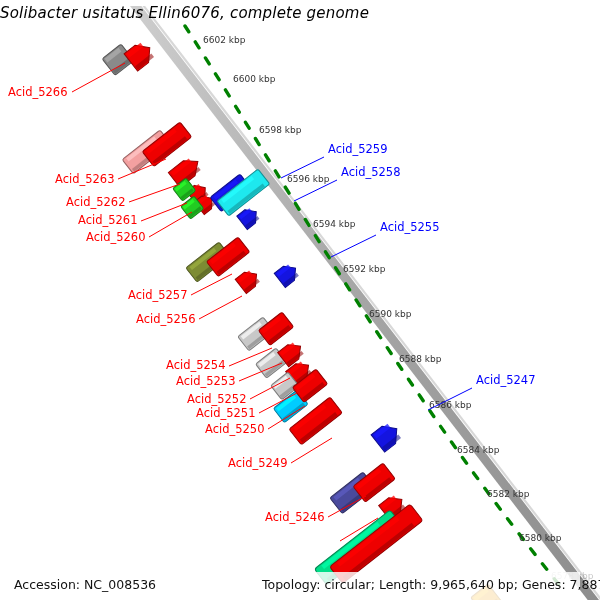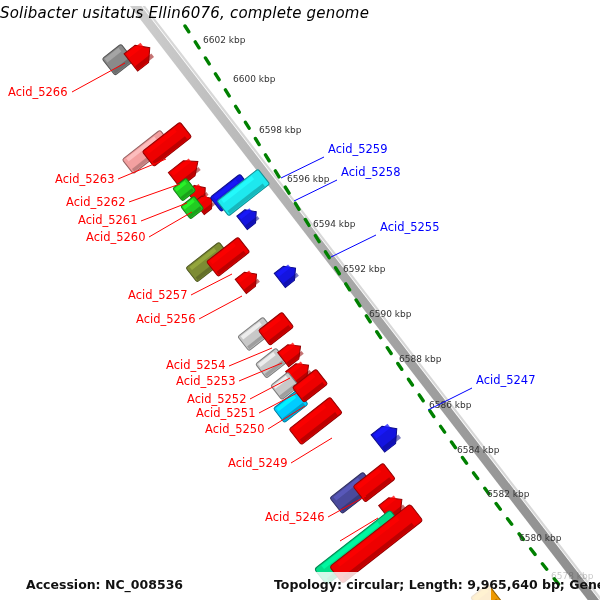--- a/index.html
+++ b/index.html
@@ -22,9 +22,8 @@
 
   
   .statusbar{
-    position:absolute;left:12px;bottom:0;width:479px;height:28px;
+    position:absolute;left:0;bottom:0;width:580px;height:28px;
     background:rgba(255,255,255,0.82);
-    font-weight:bold;
   }
   .status-acc{
     position:absolute;left:14px;top:5px;font-size:12.5px;color:#111;white-space:nowrap;

